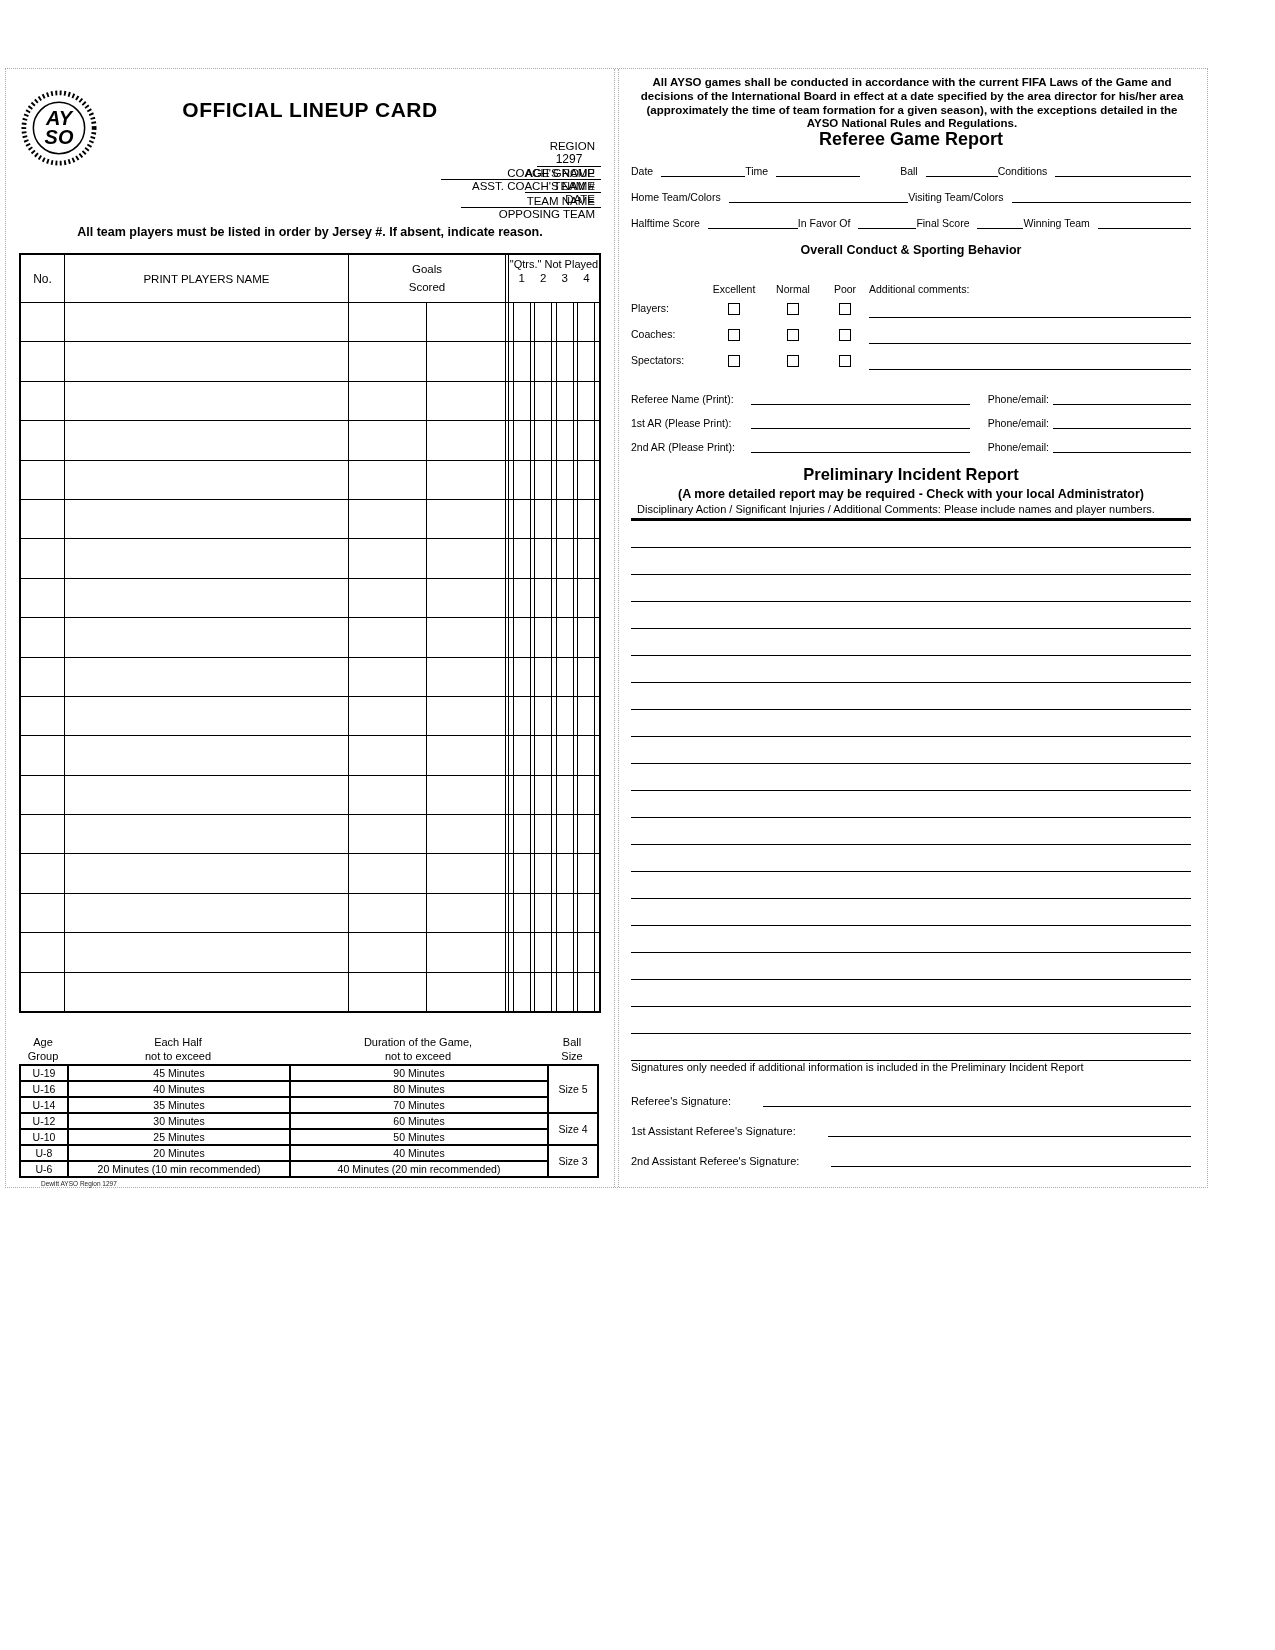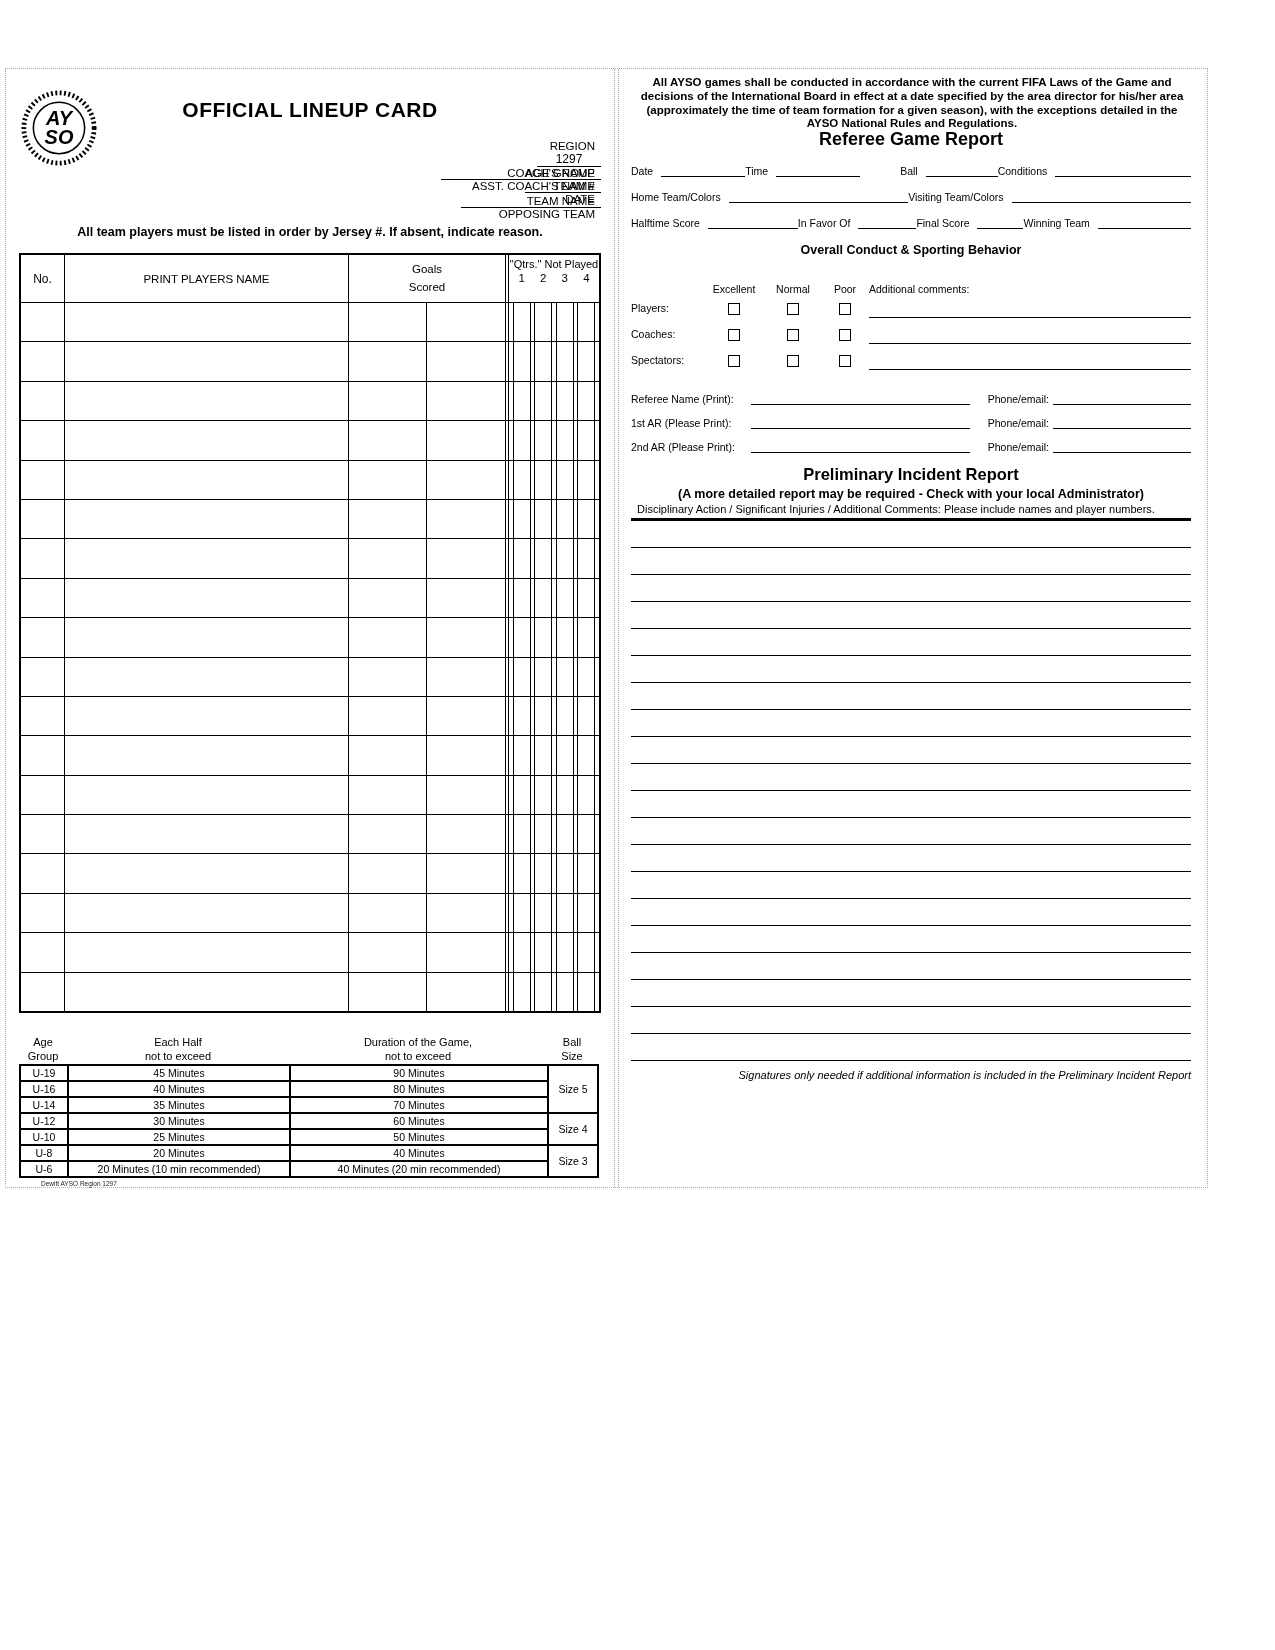--- a/index.html
+++ b/index.html
@@ -75,7 +75,7 @@
   .thick{border-top:3px solid #000;margin-top:1px;}
   .ruled-area{margin-top:0;}
   .ruled{height:26px;border-bottom:1.3px solid #000;}
-  .sig-note{margin-top:8px;height:16px;text-align:right;font-style:italic;font-size:11px;}
+  .sig-note{height:16px;text-align:left;font-size:11px;}
   .s-row{display:flex;align-items:flex-end;font-size:11px;height:30px;}
   .s-lab{white-space:nowrap;}
   .s-line{flex:1;margin-left:32px;}

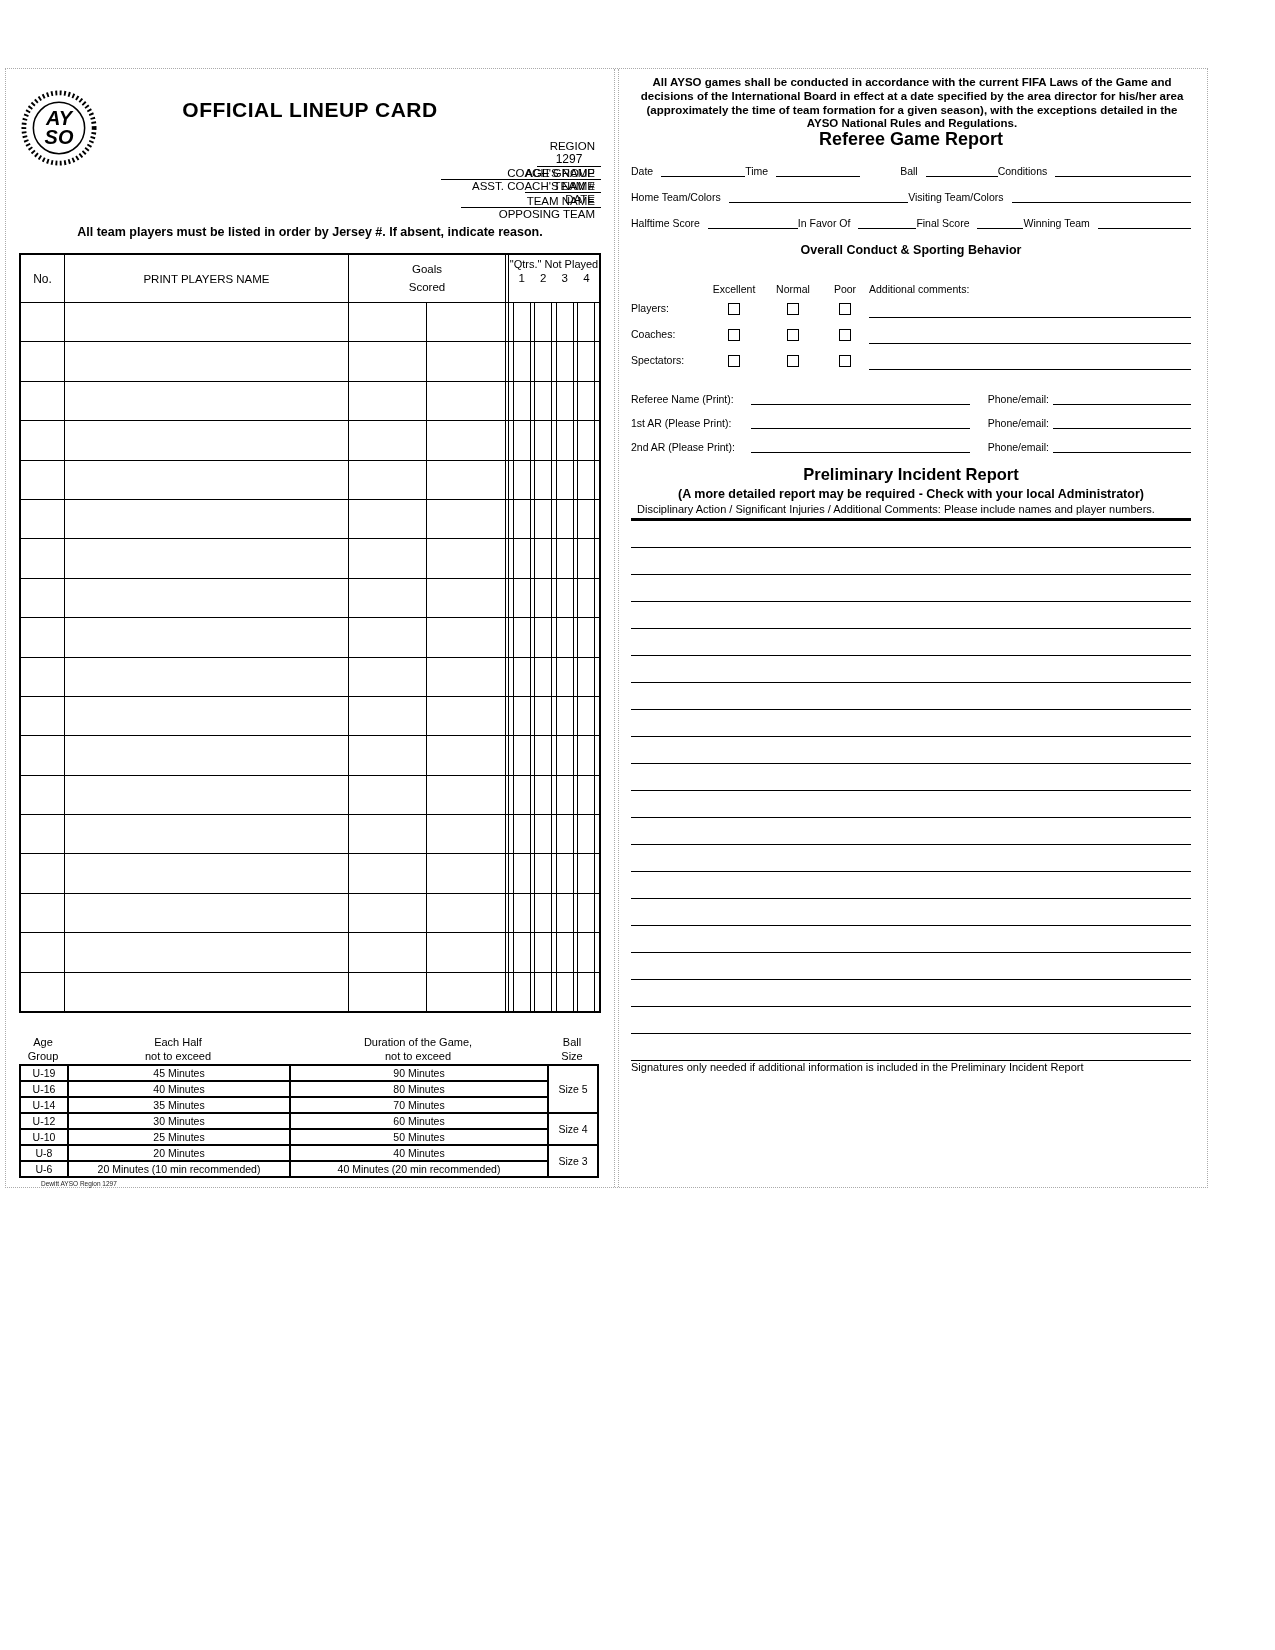--- a/index.html
+++ b/index.html
@@ -621,6 +621,23 @@
 
     <div class="sig-note">Signatures only needed if additional information is included in the Preliminary Incident Report</div>
 
+    <div>
+
+        <div class="s-row">
+          <span class="s-lab">Referee's Signature:</span>
+          <span class="blank s-line"></span>
+        </div>
+
+        <div class="s-row">
+          <span class="s-lab">1st Assistant Referee's Signature:</span>
+          <span class="blank s-line"></span>
+        </div>
+
+        <div class="s-row">
+          <span class="s-lab">2nd Assistant Referee's Signature:</span>
+          <span class="blank s-line"></span>
+        </div>
+      </div>
   </div>
 </div>
 

